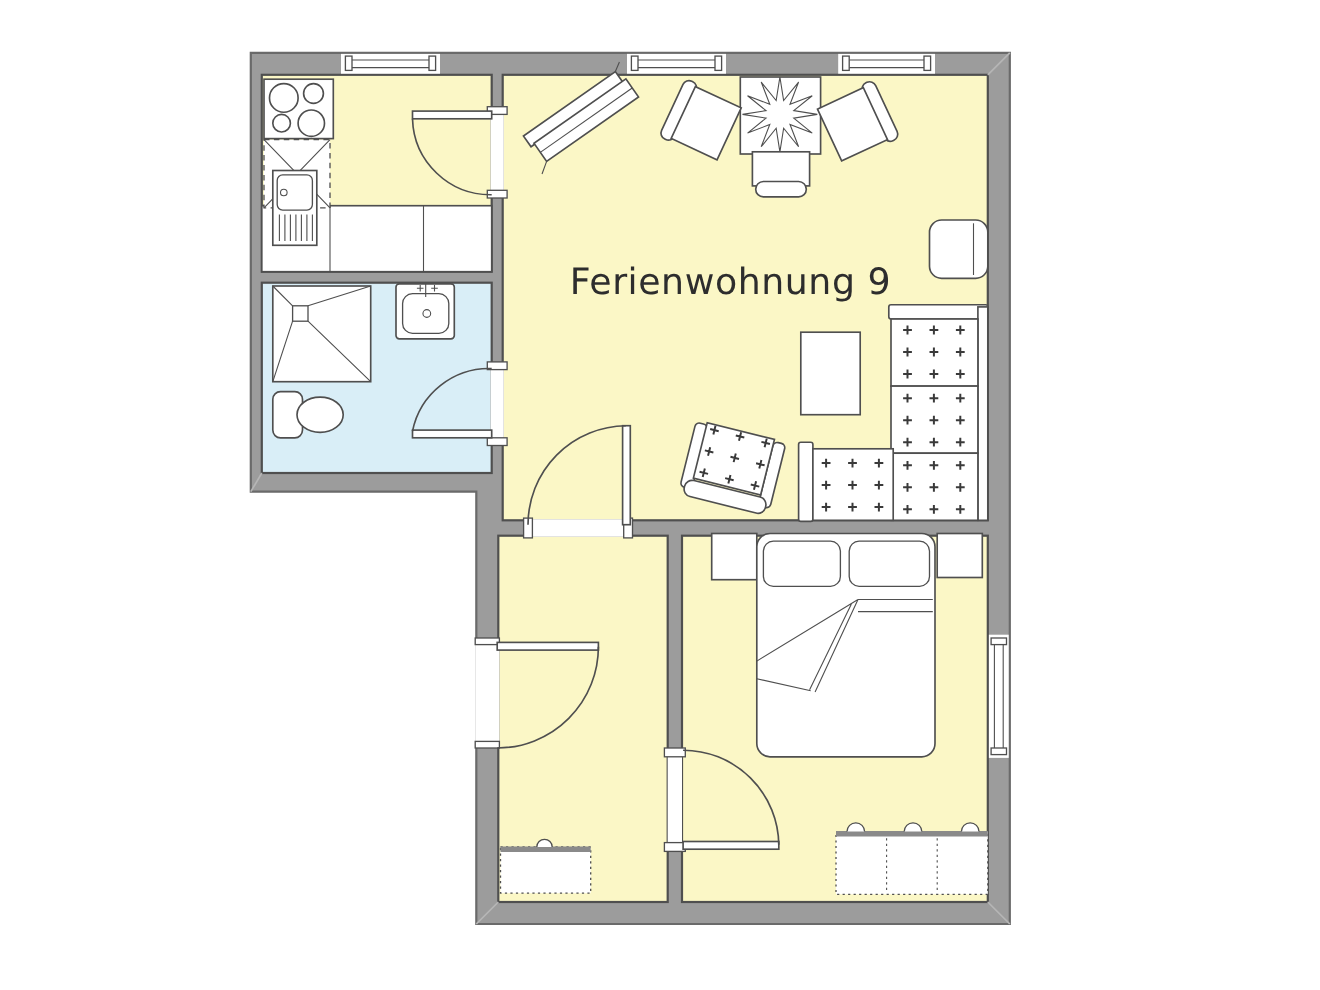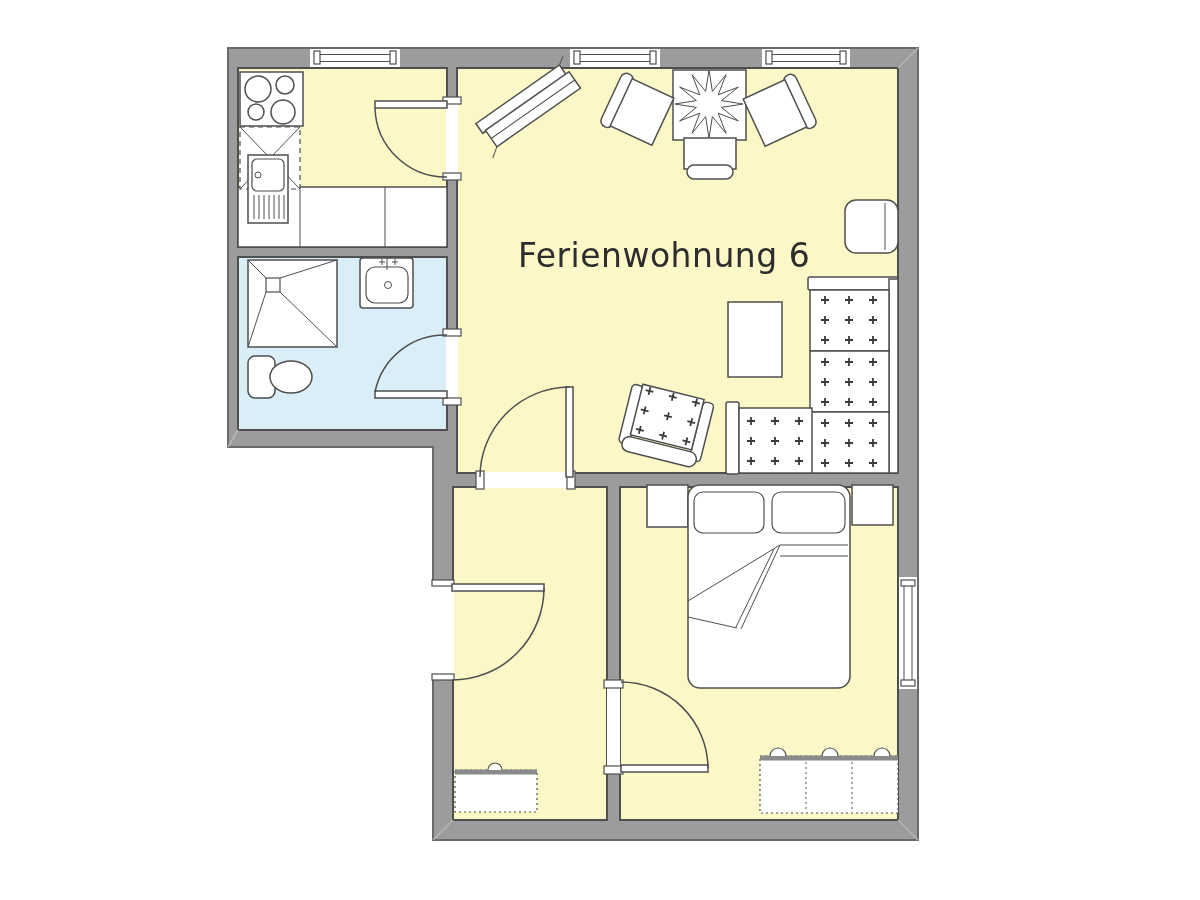--- a/index.html
+++ b/index.html
@@ -256,7 +256,7 @@
 
 </svg>
 
-<div class="plan-label">Ferienwohnung 6</div>
+<div class="plan-label">Ferienwohnung 9</div>
 </div>
 
 </body></html>

